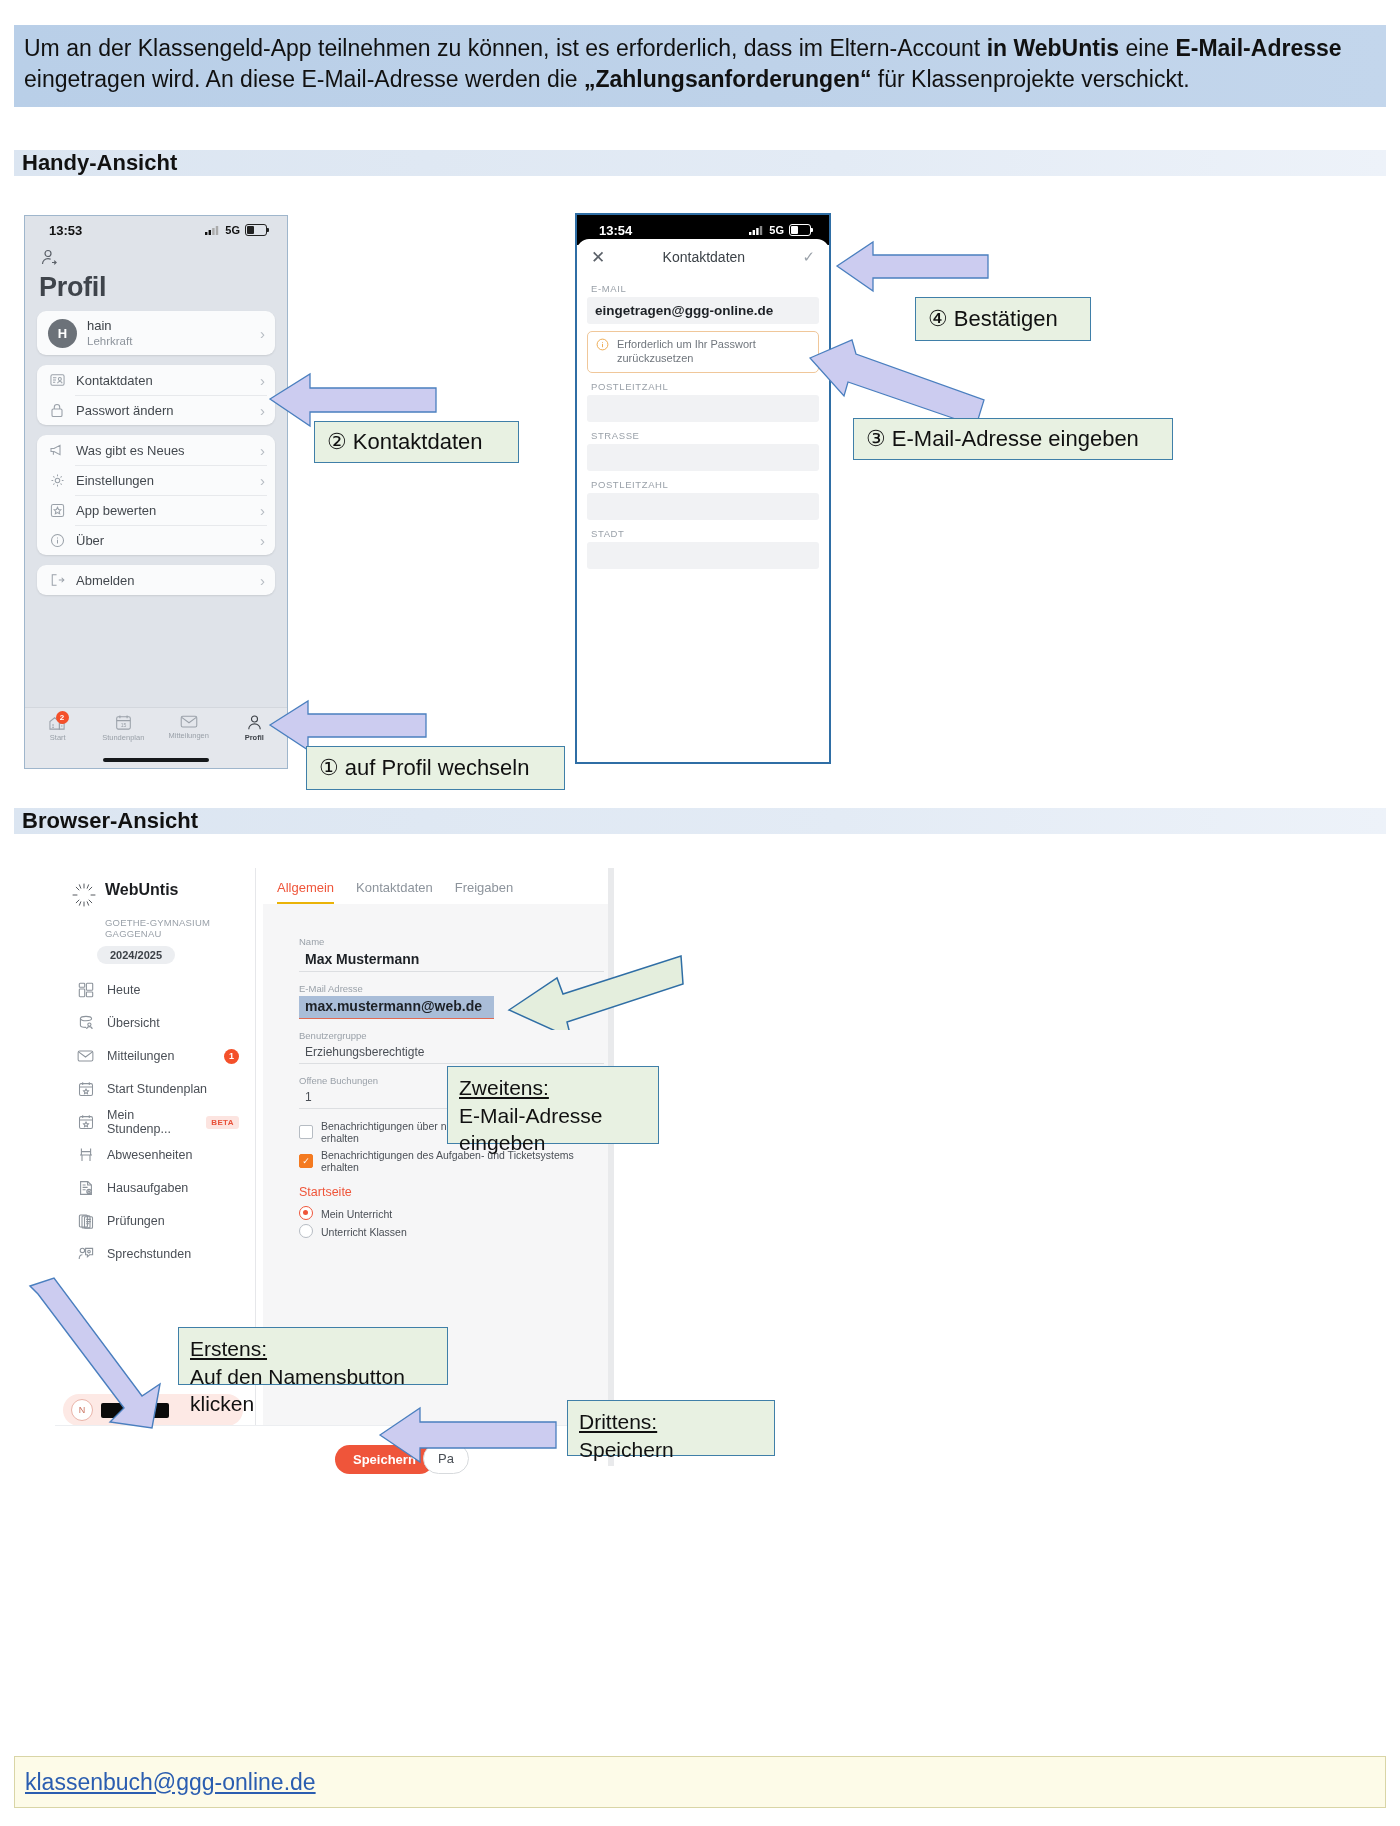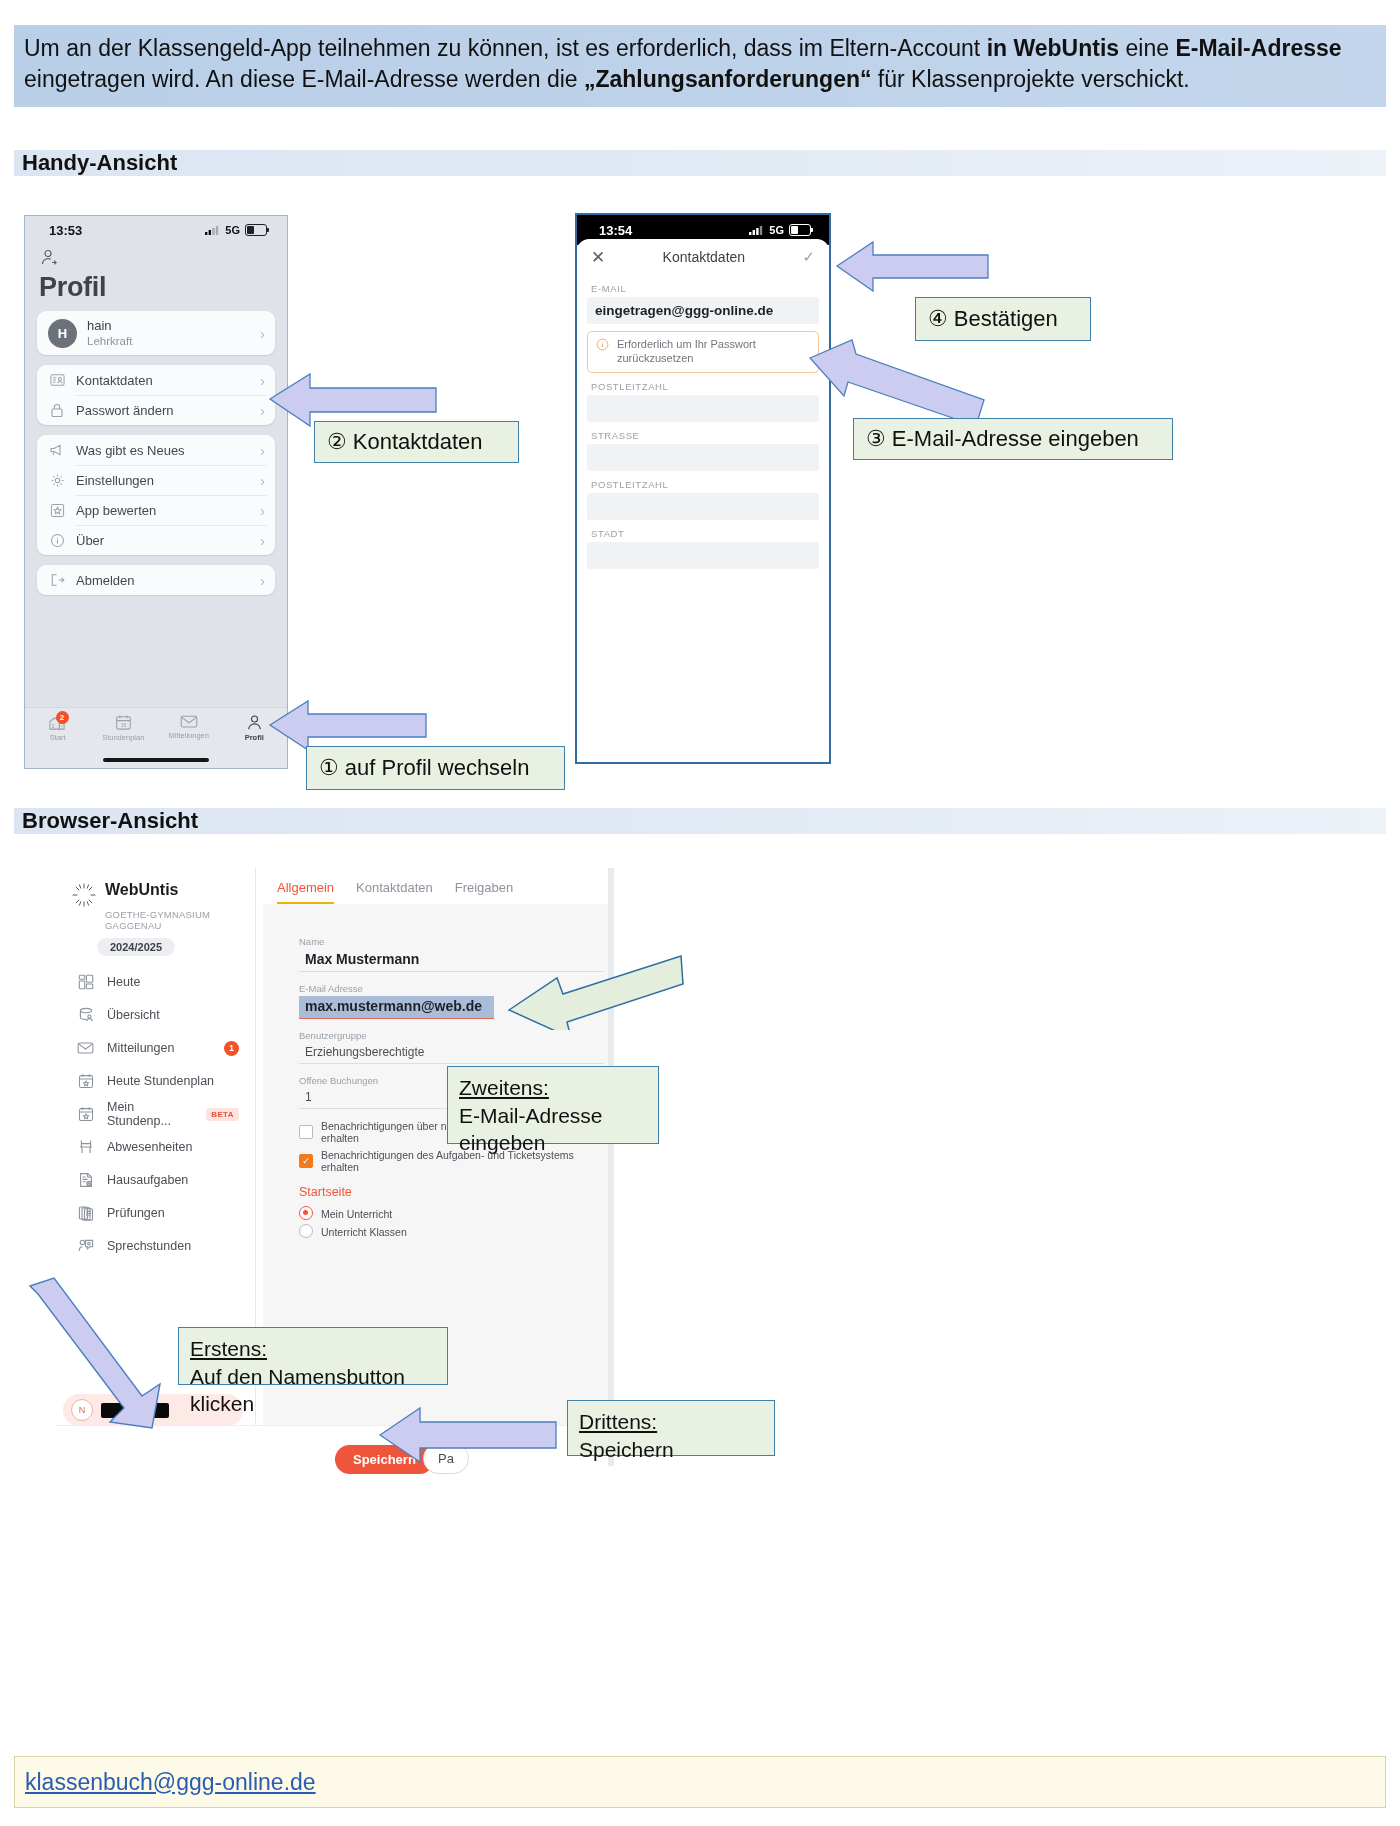--- a/index.html
+++ b/index.html
@@ -95,7 +95,7 @@
   .bw-logo{display:flex;align-items:flex-start;gap:8px;padding:14px 0 0 16px;}
   .bw-sun{width:26px;height:26px;position:relative;flex:0 0 26px;}
   .bw-name{font-size:16px;font-weight:bold;color:#1b1d20;line-height:1;}
-  .bw-school{font-size:9.5px;color:#9aa1a9;line-height:1.15;margin-top:12px;letter-spacing:.2px;}
+  .bw-school{font-size:9.5px;color:#9aa1a9;line-height:1.15;margin-top:20px;letter-spacing:.2px;}
   .bw-year{margin:6px 0 0 42px;display:inline-block;background:#eceef1;border-radius:11px;
     padding:3px 13px;font-size:11px;font-weight:bold;color:#3d4248;}
   .bw-nav{margin-top:10px;}

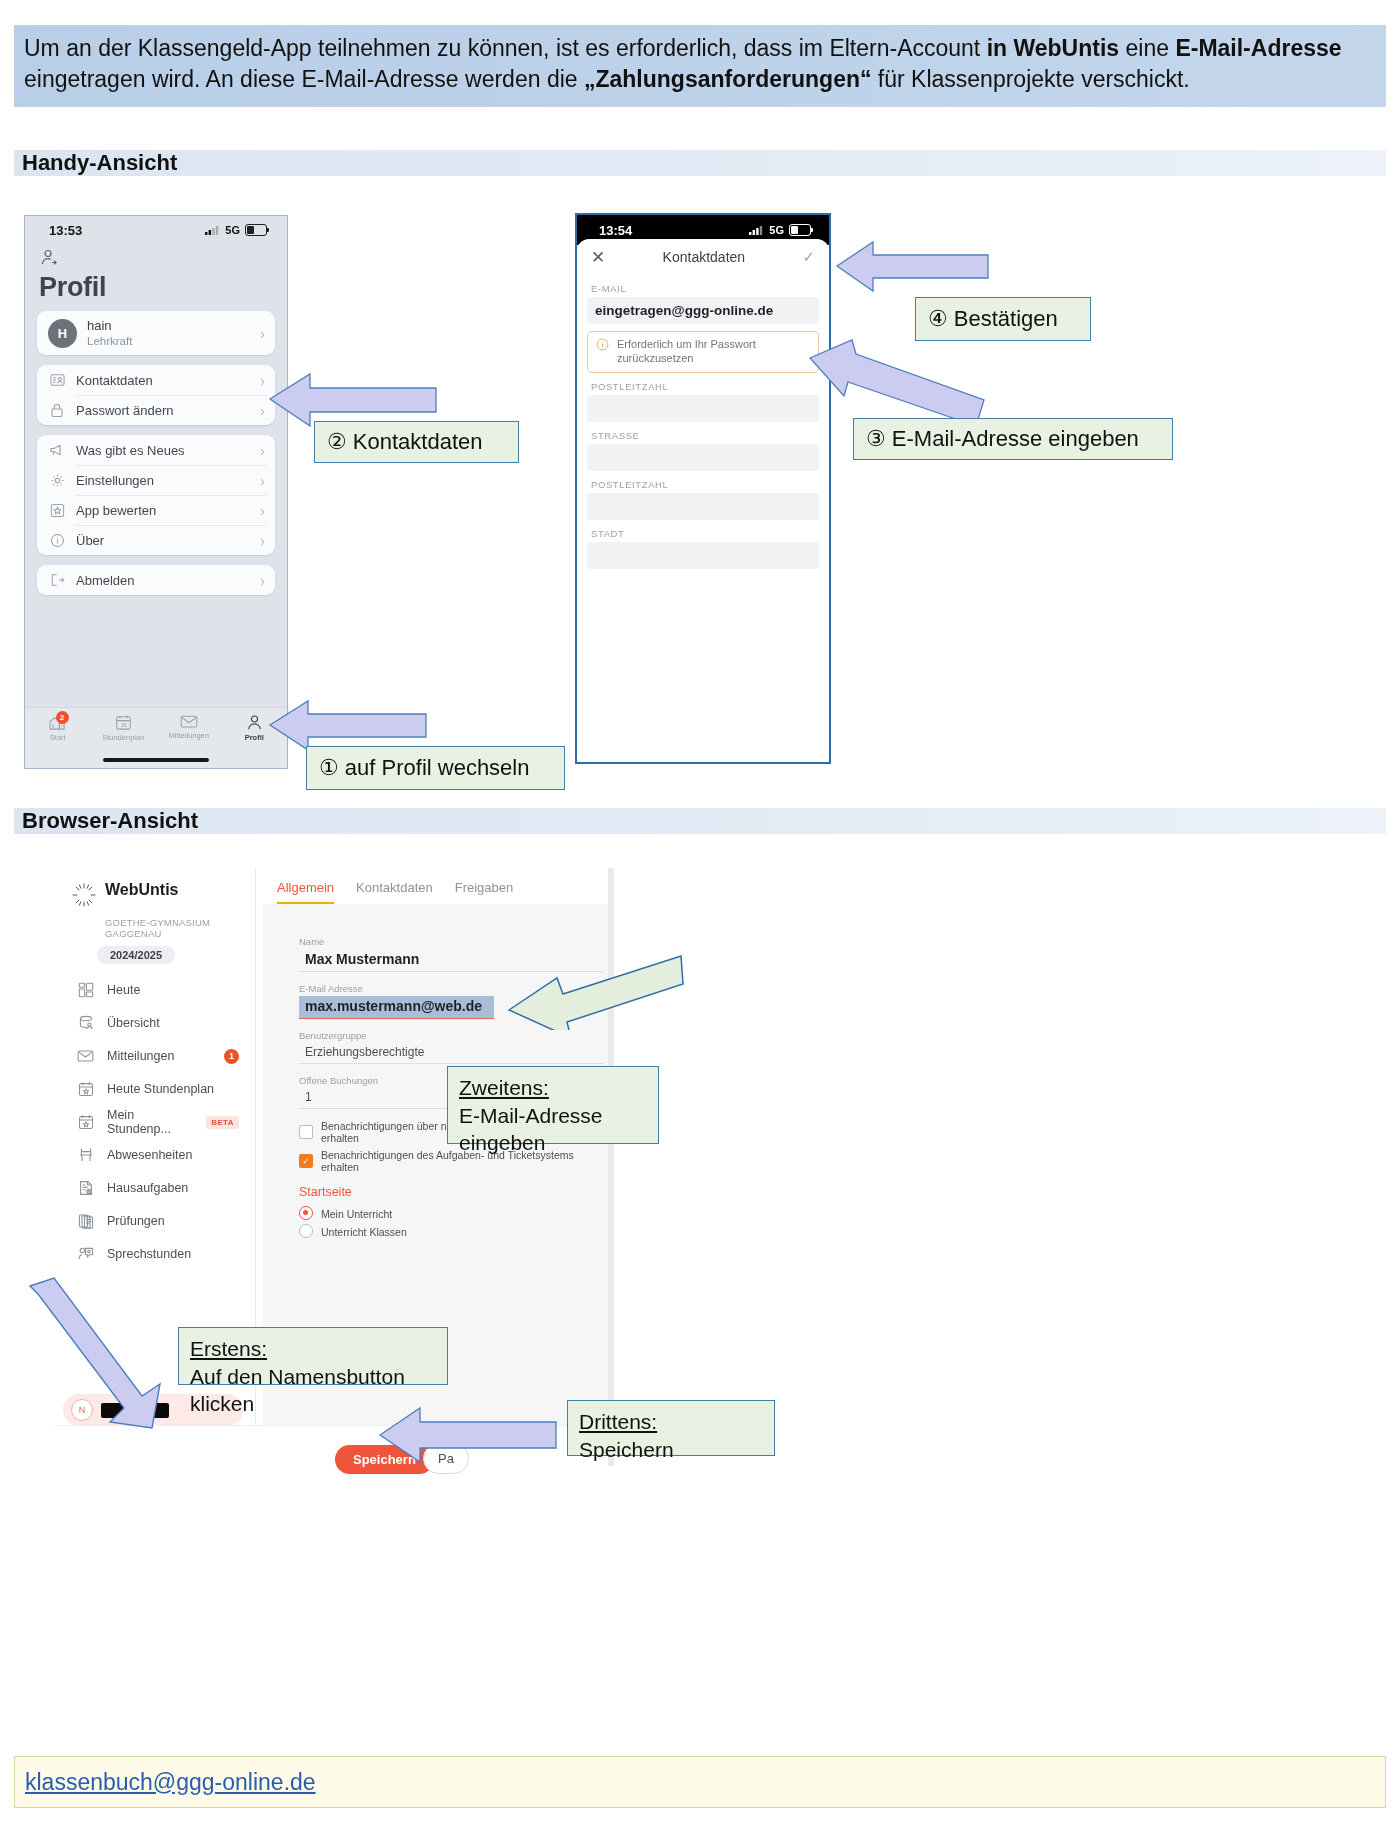--- a/index.html
+++ b/index.html
@@ -446,7 +446,7 @@
               <path d="M8.5 8.6l.8 1.6 1.8.2-1.3 1.3.3 1.8-1.6-.85-1.6.85.3-1.8-1.3-1.3 1.8-.2z"></path>
             </svg>
           </span>
-        <span>Heute Stundenplan</span>
+        <span>Start Stundenplan</span>
       </div>
       <div class="bw-item">
         <span class="bic">

